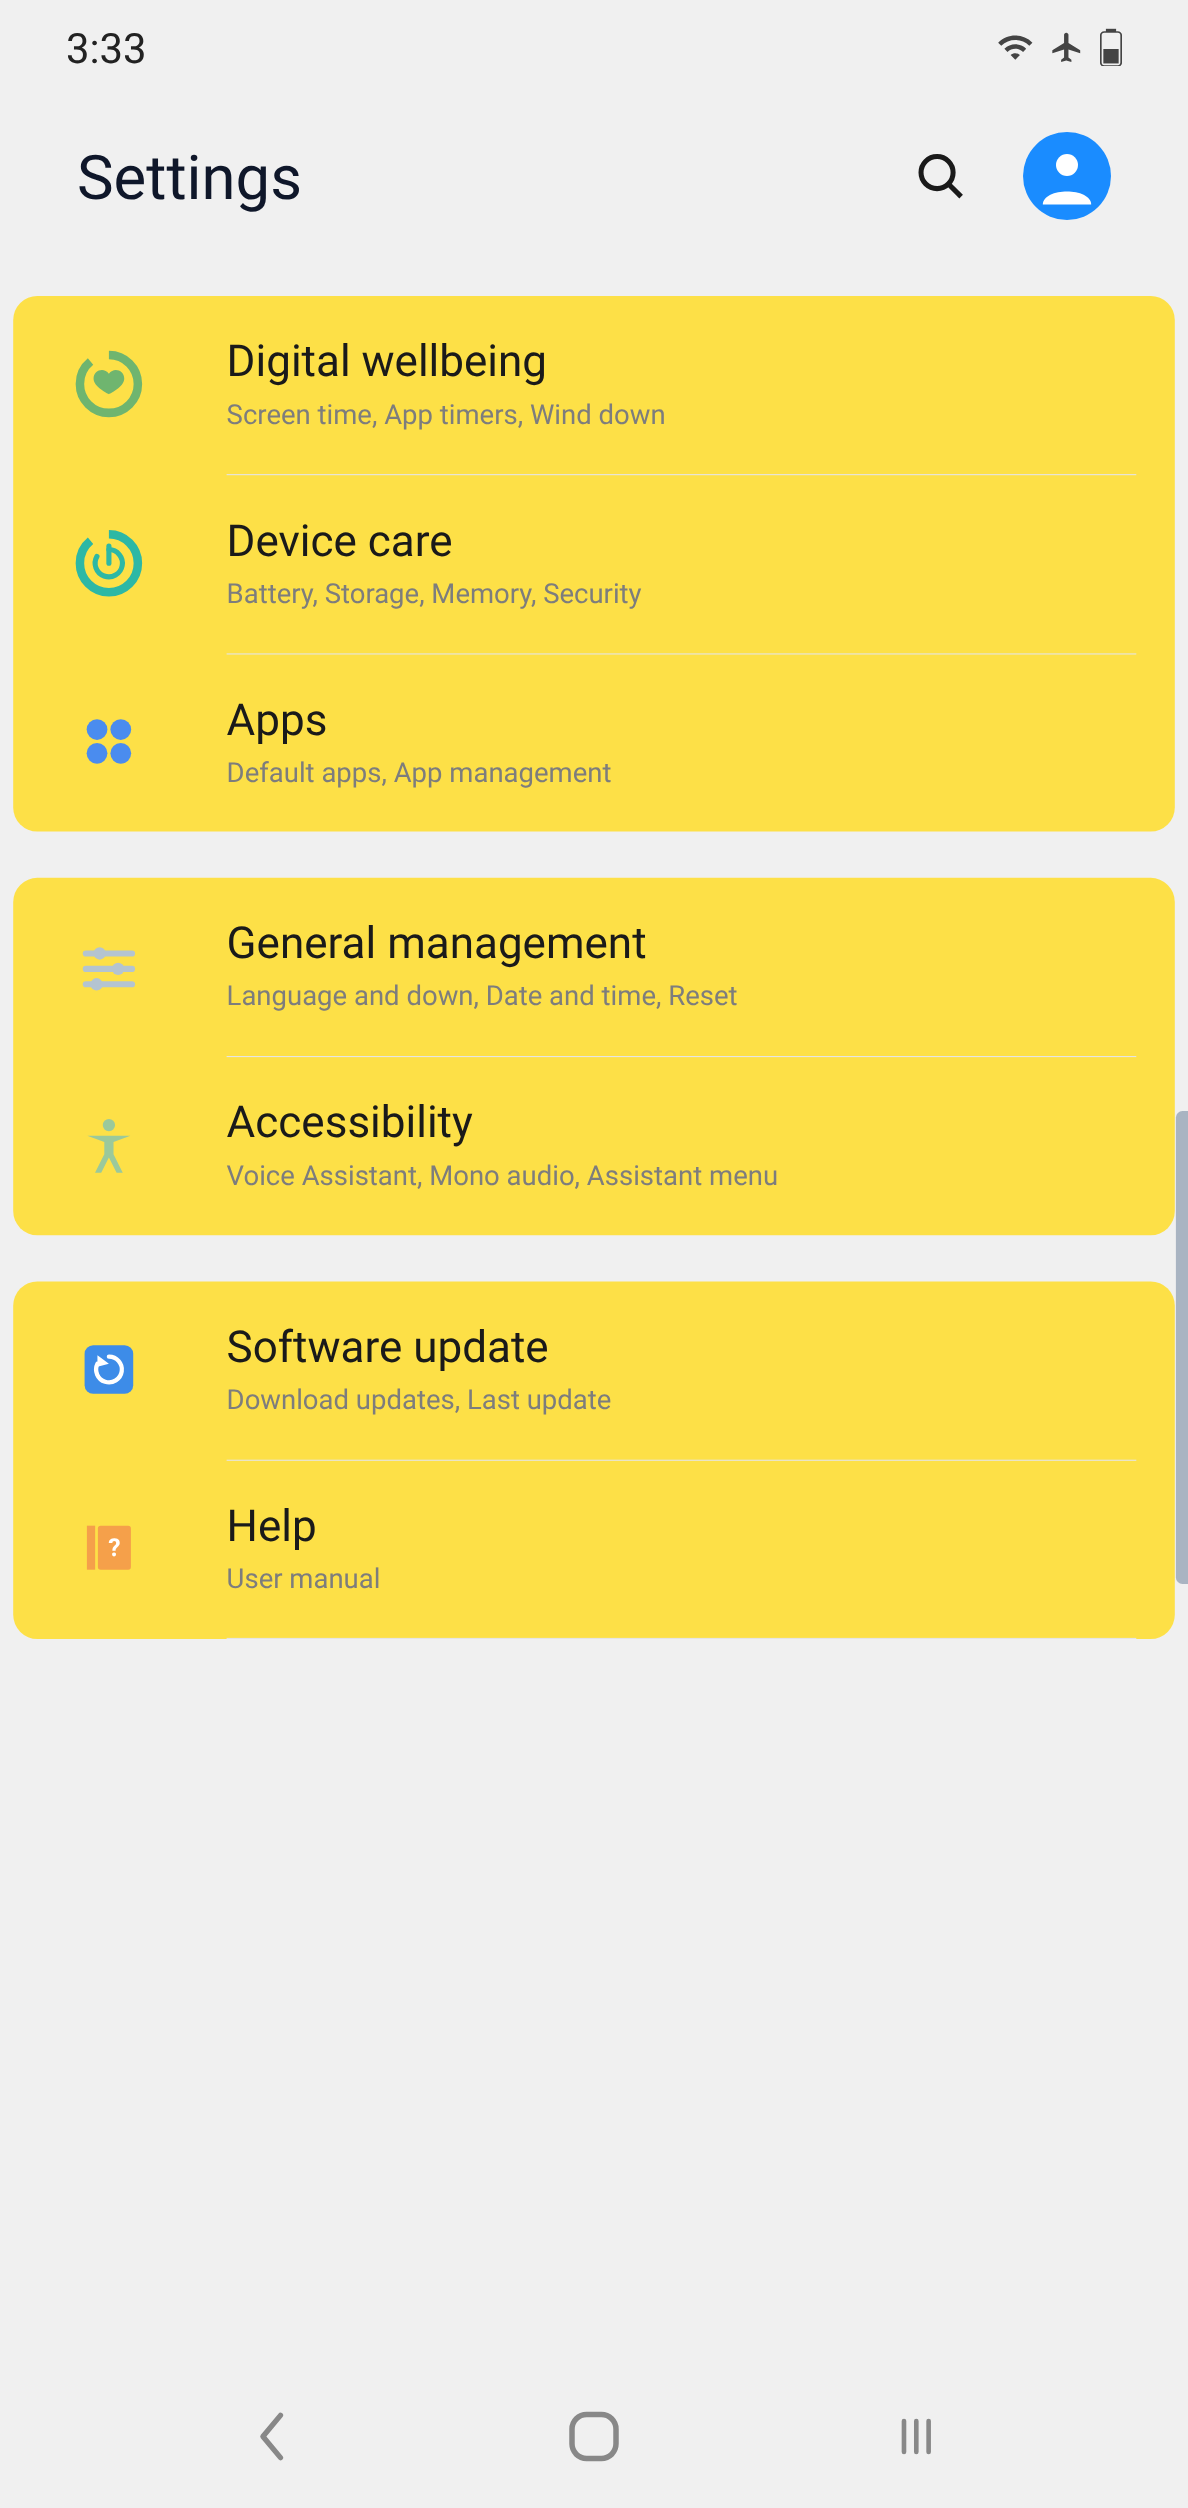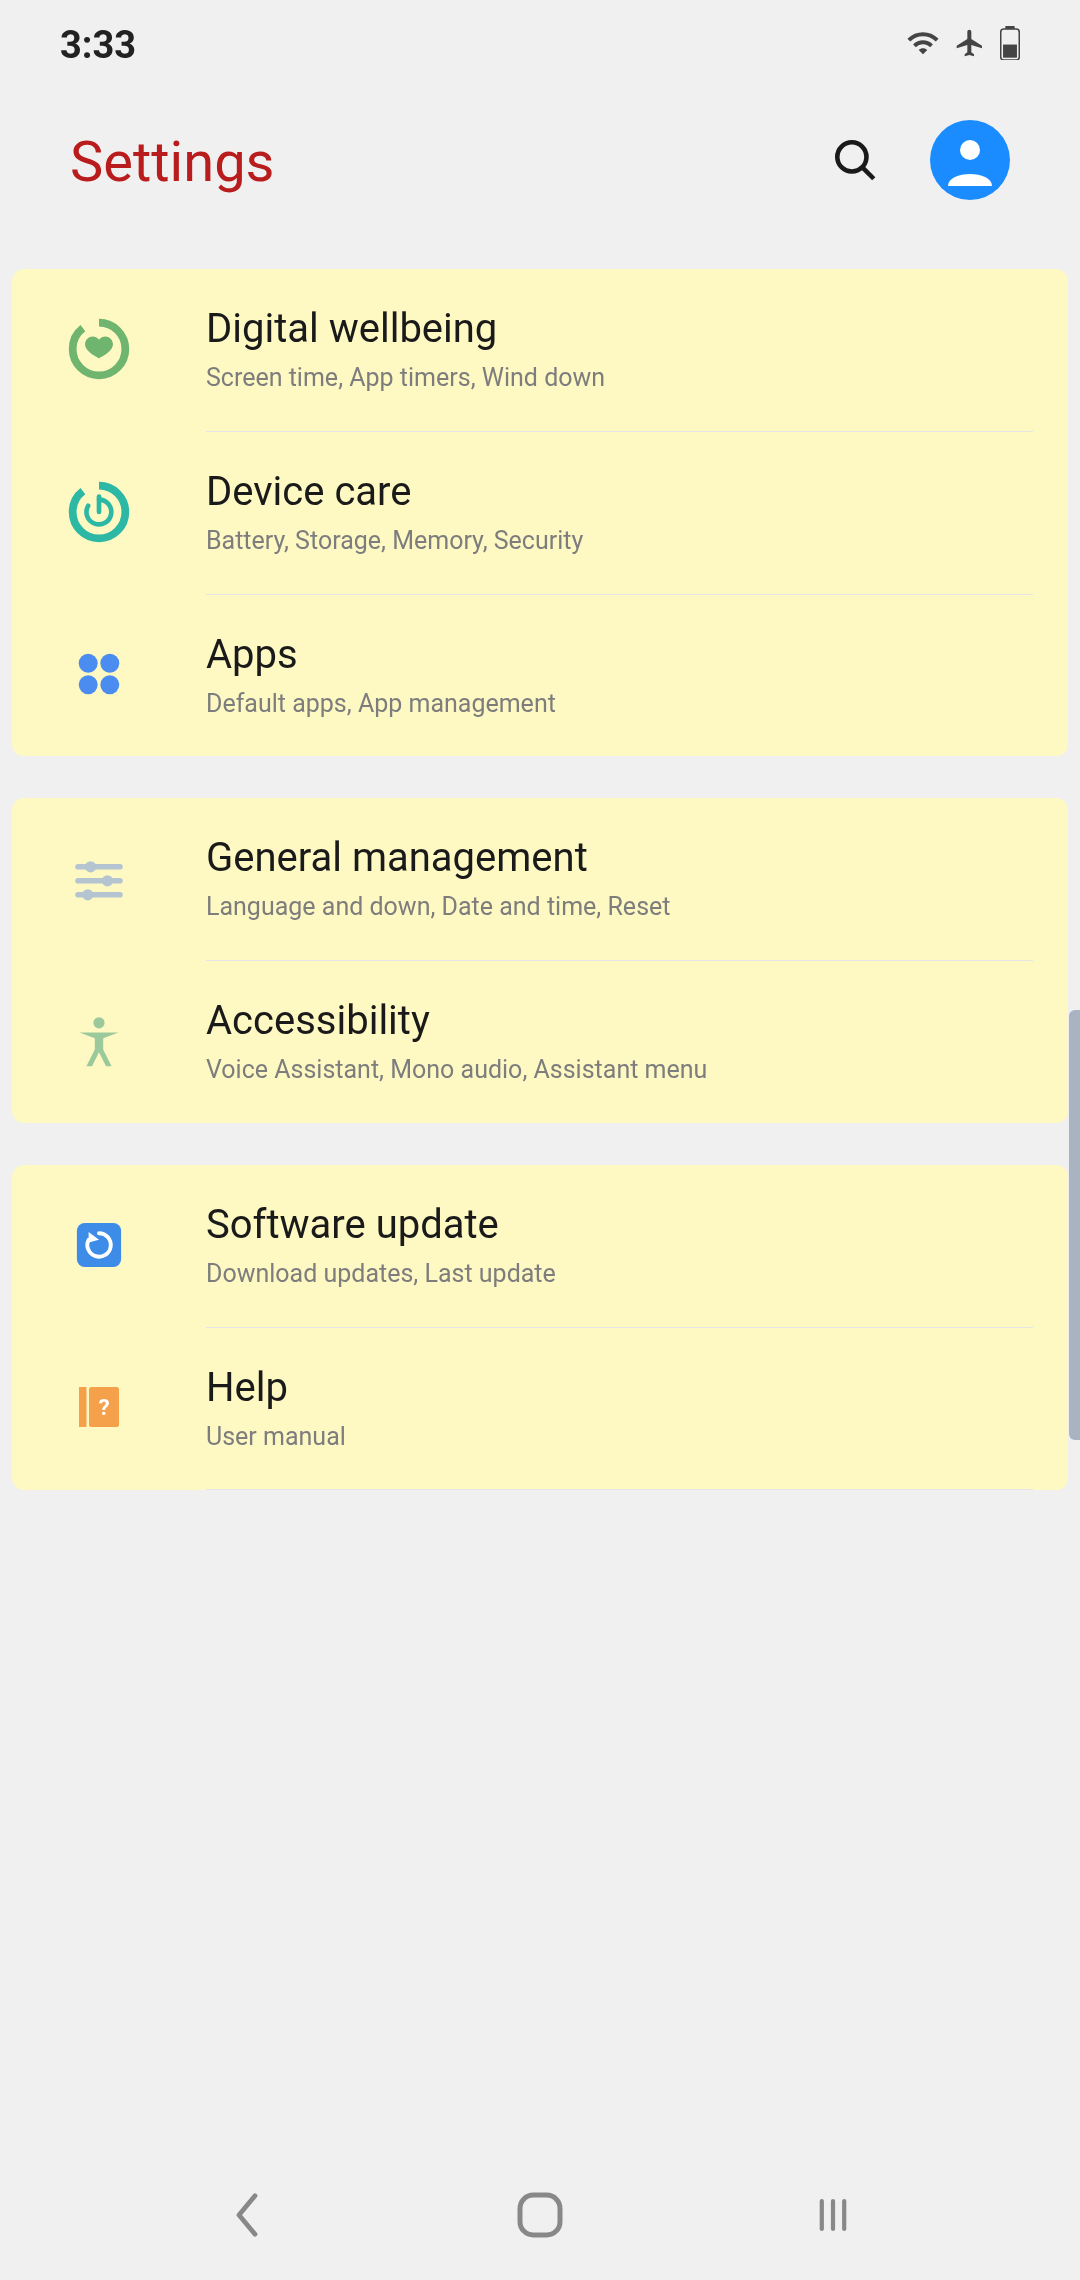--- a/index.html
+++ b/index.html
@@ -24,7 +24,7 @@
     }
     .status-time {
       font-size: 38px;
-      font-weight: 700;
+      font-weight: 400;
       color: #222;
     }
     .status-icons {

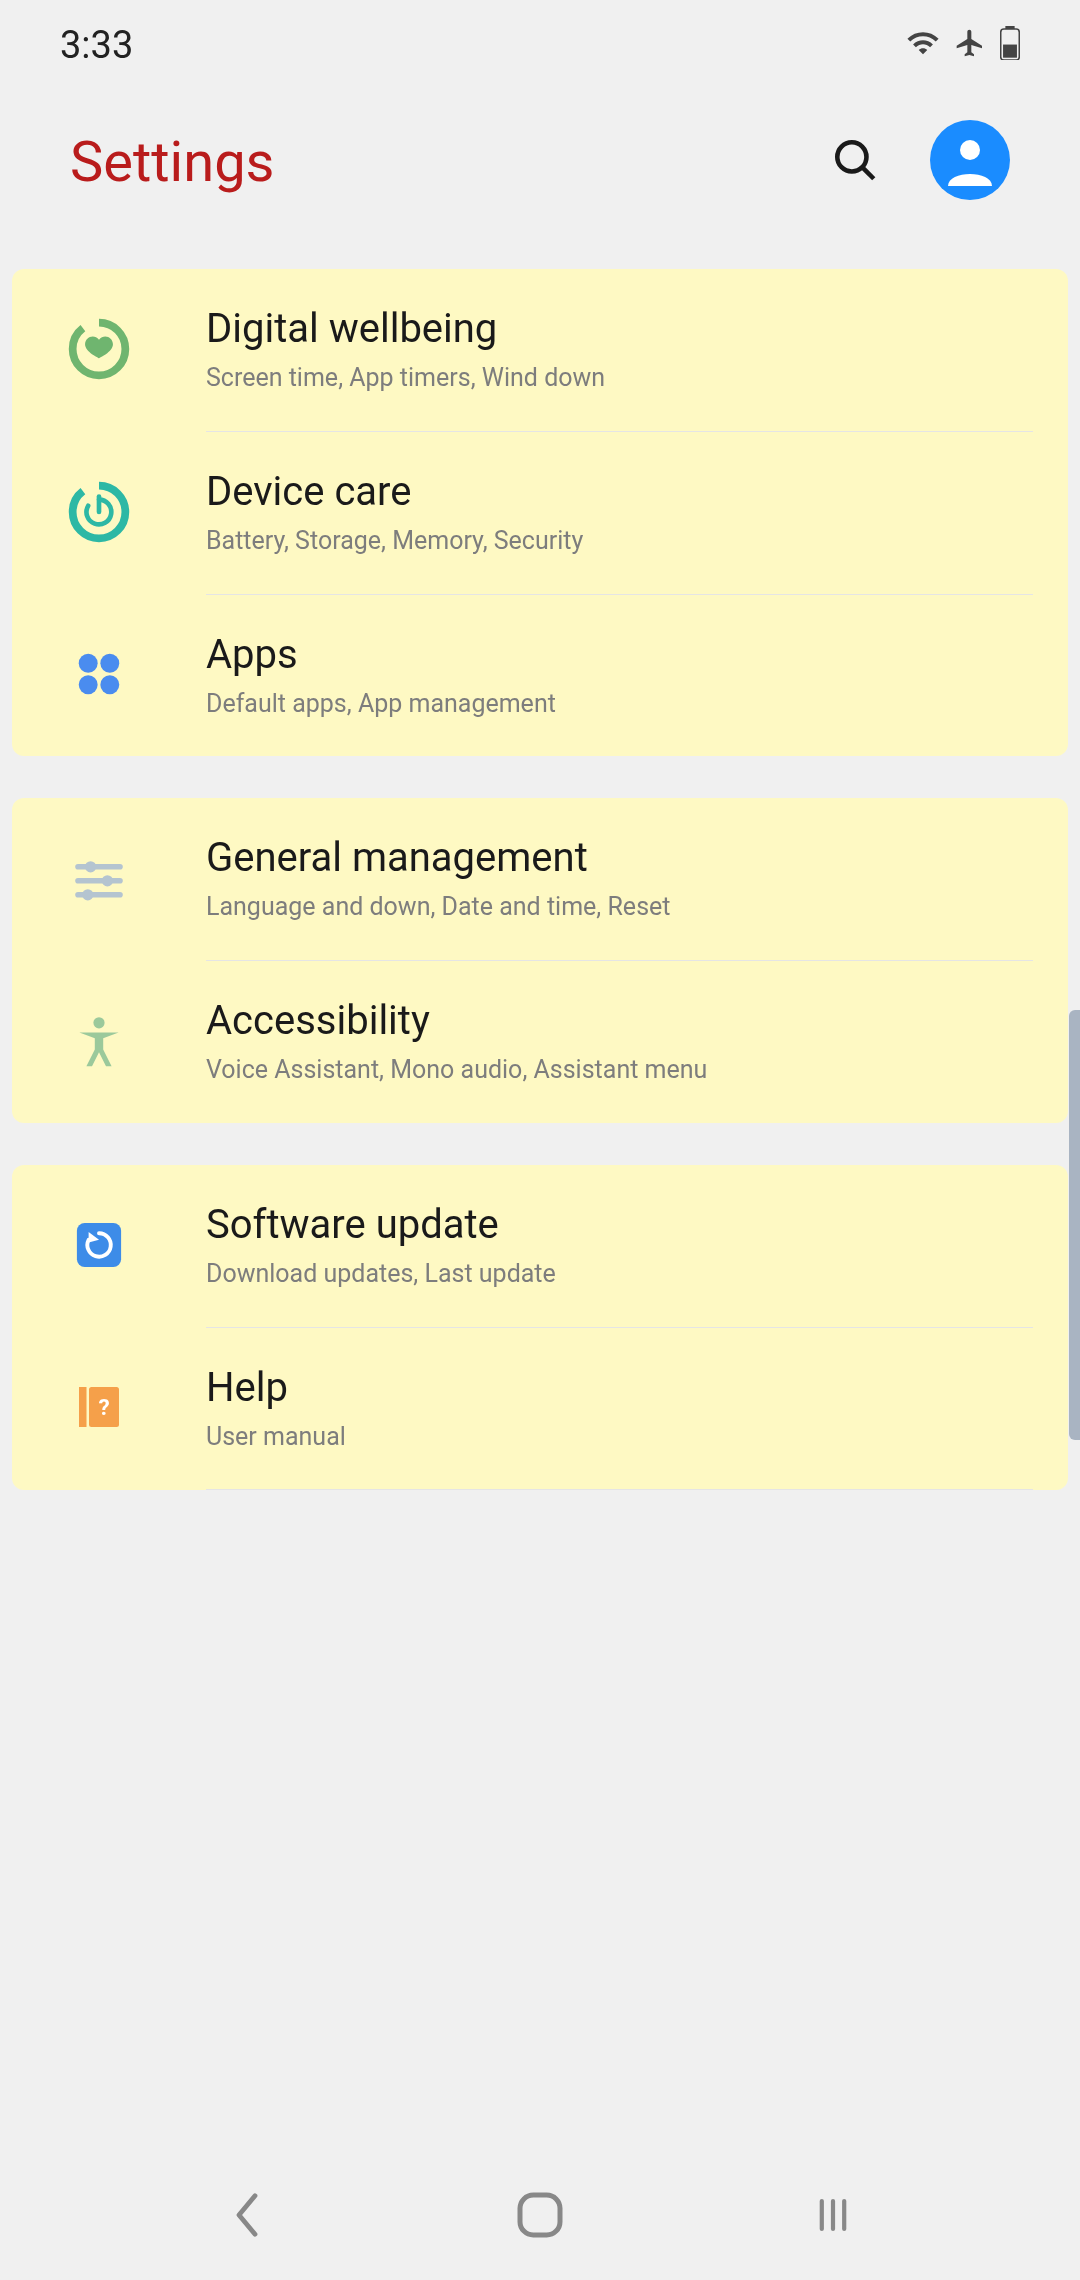--- a/index.html
+++ b/index.html
@@ -41,7 +41,7 @@
     .header-title {
       font-size: 56px;
       font-weight: 400;
-      color: #b91c1c;
+      color: #0f172a;
     }
     .header-actions {
       display: flex;

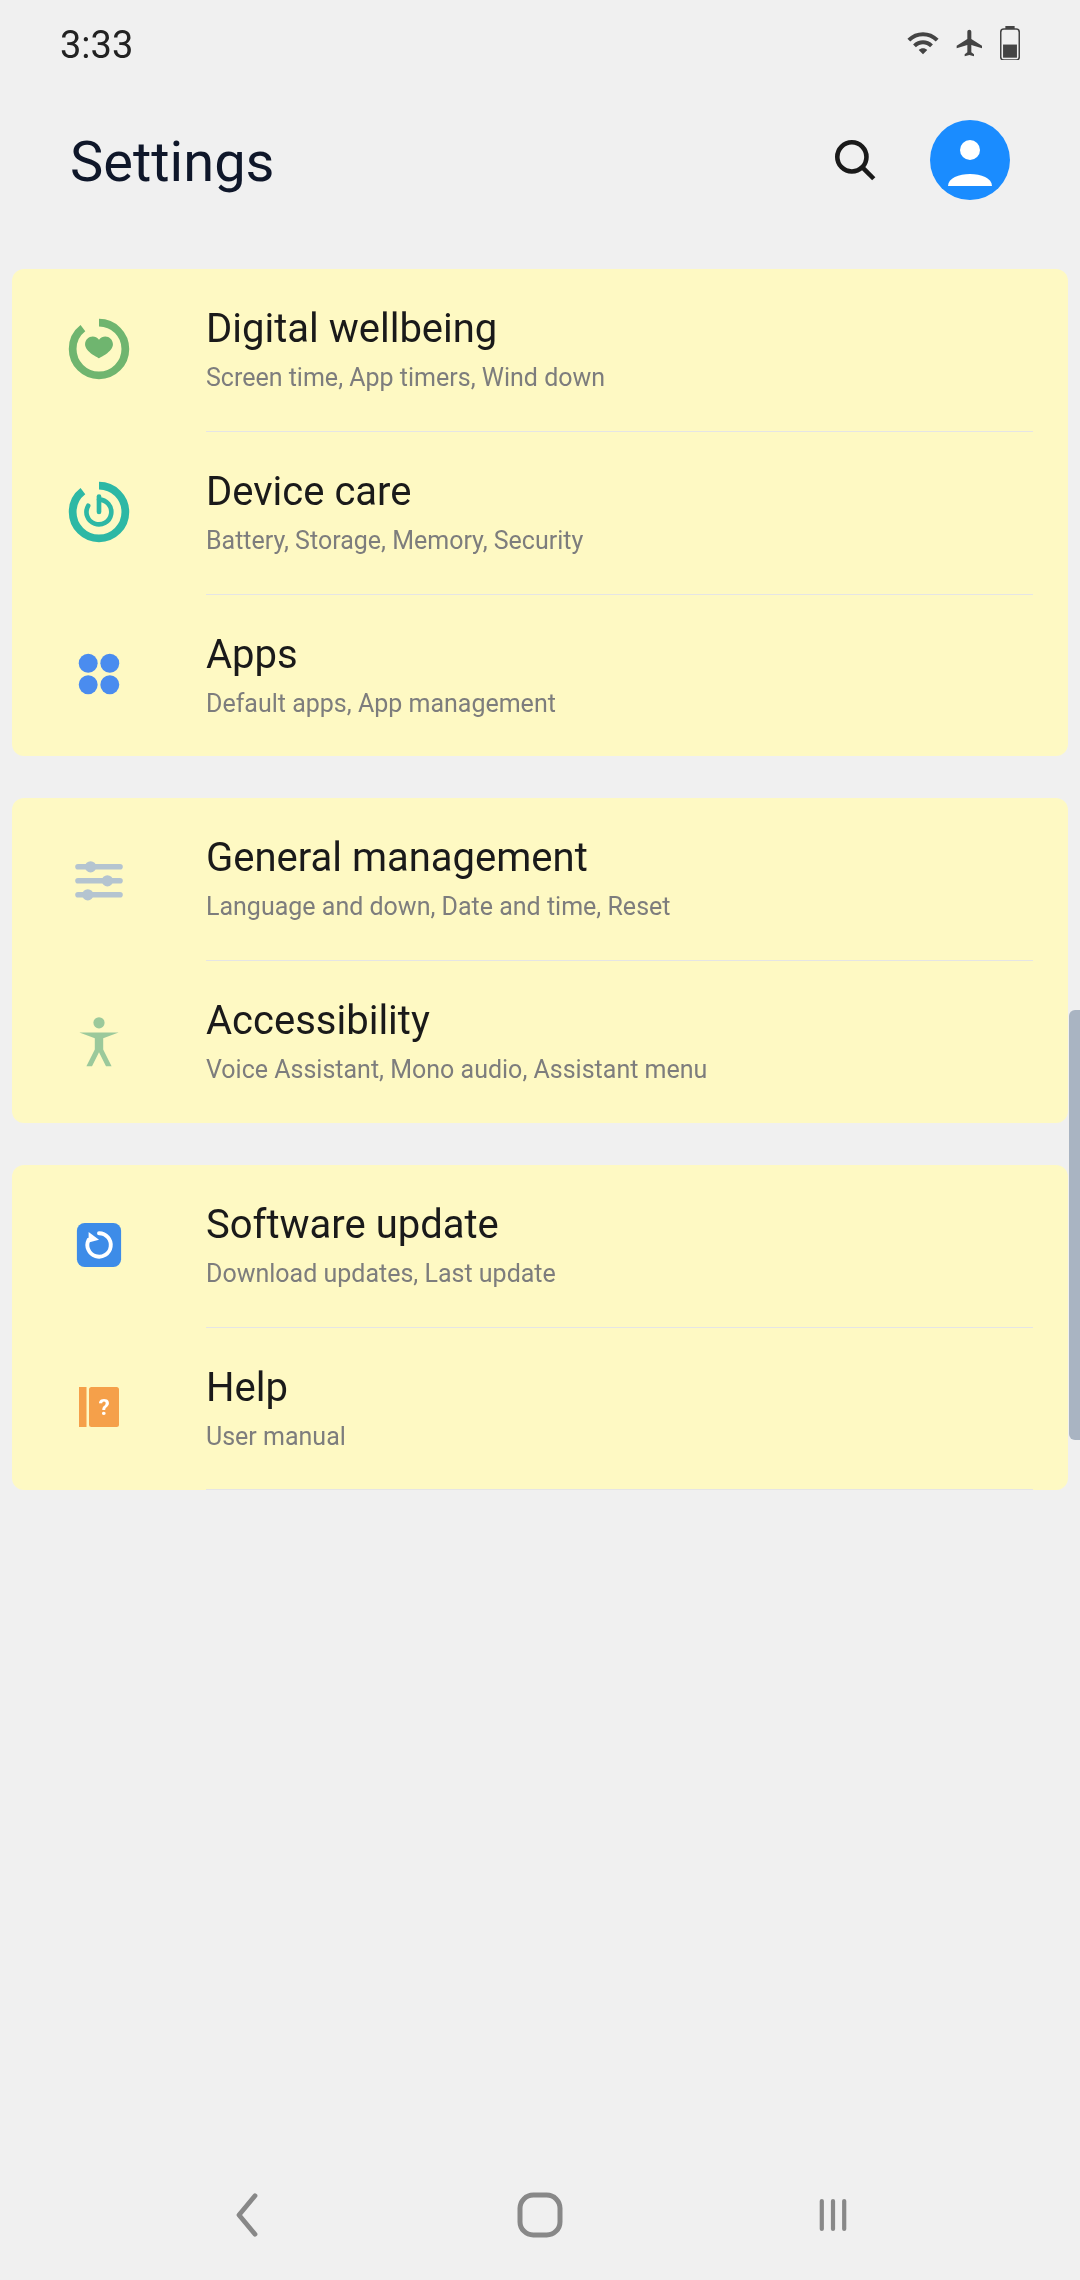--- a/index.html
+++ b/index.html
@@ -52,8 +52,8 @@
       padding: 0 12px;
     }
     .card {
-      background: #fef9c3;
-      border-radius: 12px;
+      background: #fde047;
+      border-radius: 22px;
       margin-bottom: 42px;
       overflow: hidden;
     }

